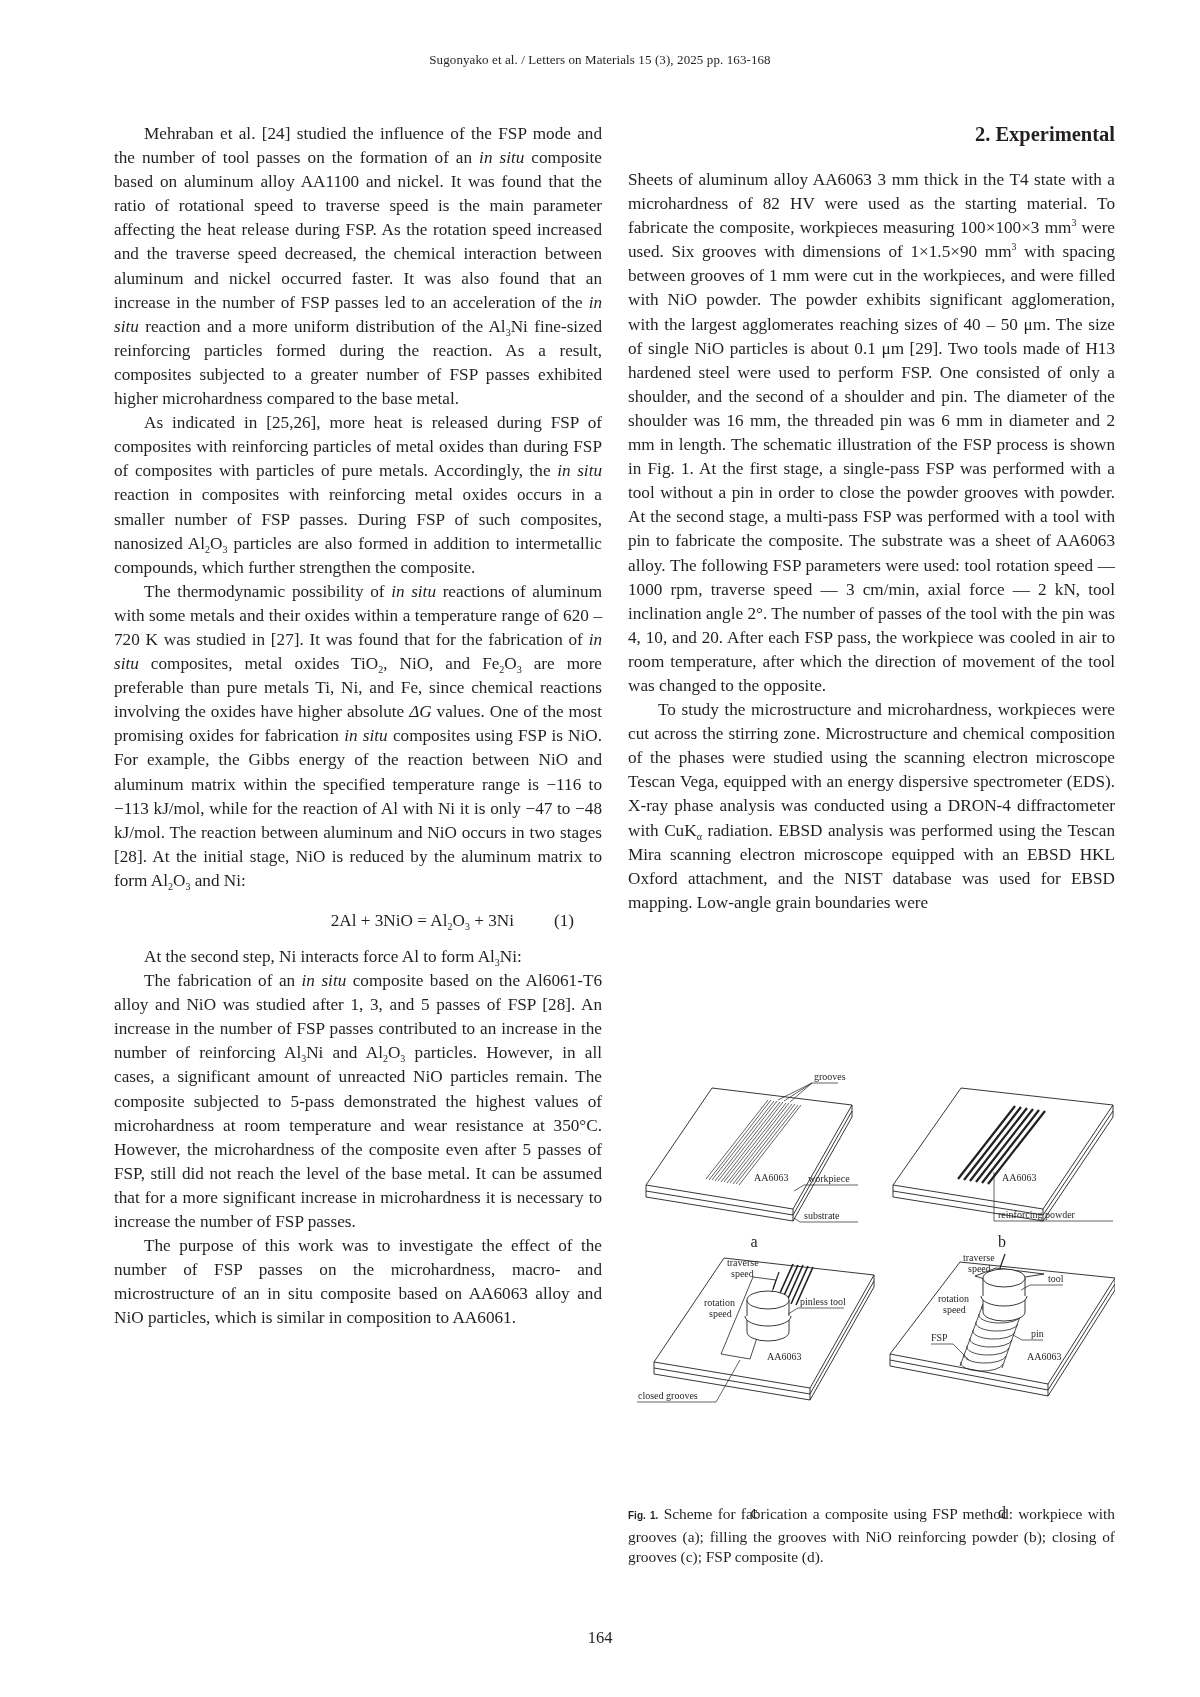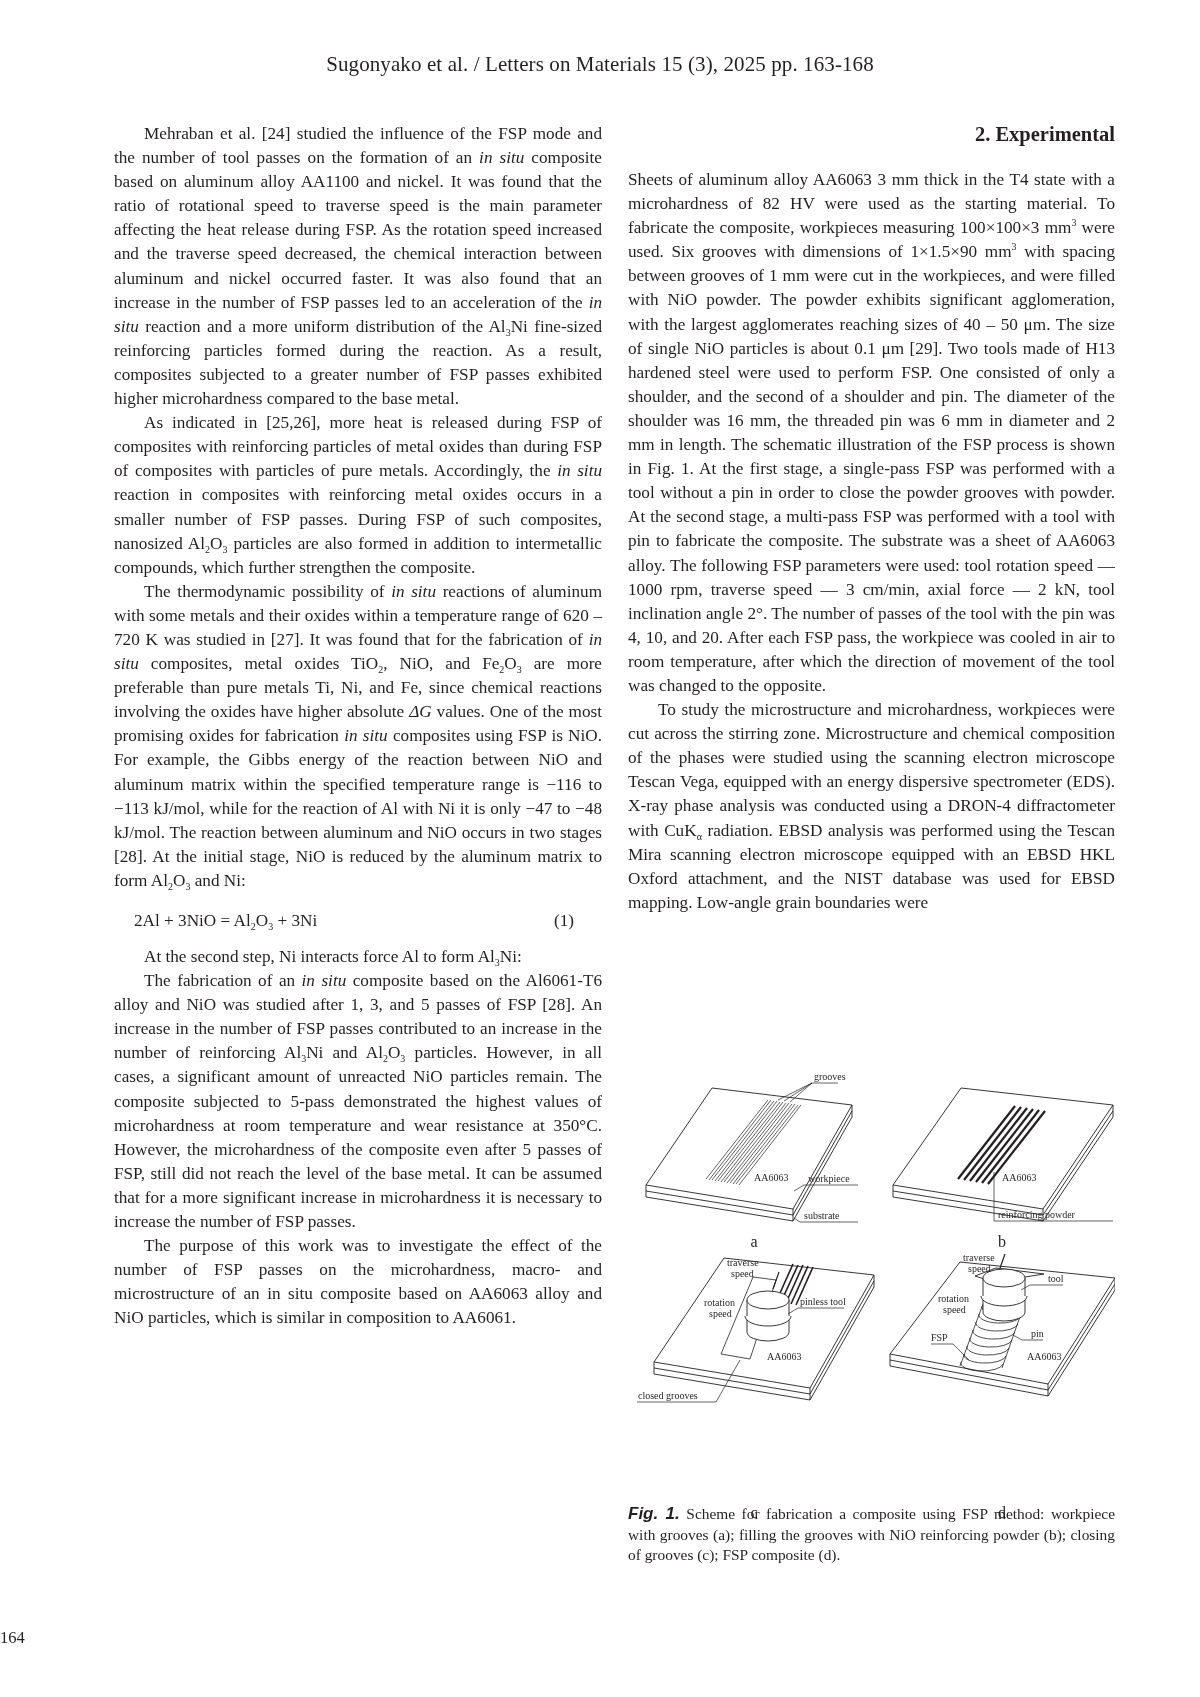--- a/index.html
+++ b/index.html
@@ -5,7 +5,7 @@
   html,body{margin:0;padding:0;background:#fff;}
   body{width:1200px;height:1697px;position:relative;overflow:hidden;
        font-family:"Liberation Serif","DejaVu Serif",serif;color:#231f20;}
-  .running-head{position:absolute;top:52px;left:0;width:1200px;text-align:center;font-size:21px;letter-spacing:0.1px;}
+  .running-head{position:absolute;top:52px;left:0;width:1200px;text-align:center;font-size:13px;letter-spacing:0.1px;}
   .col{position:absolute;top:122px;font-size:17.2px;line-height:24.1px;text-align:justify;hyphens:none;}
   .col-left{left:114px;width:488px;}
   .col-right{left:628px;width:487px;}

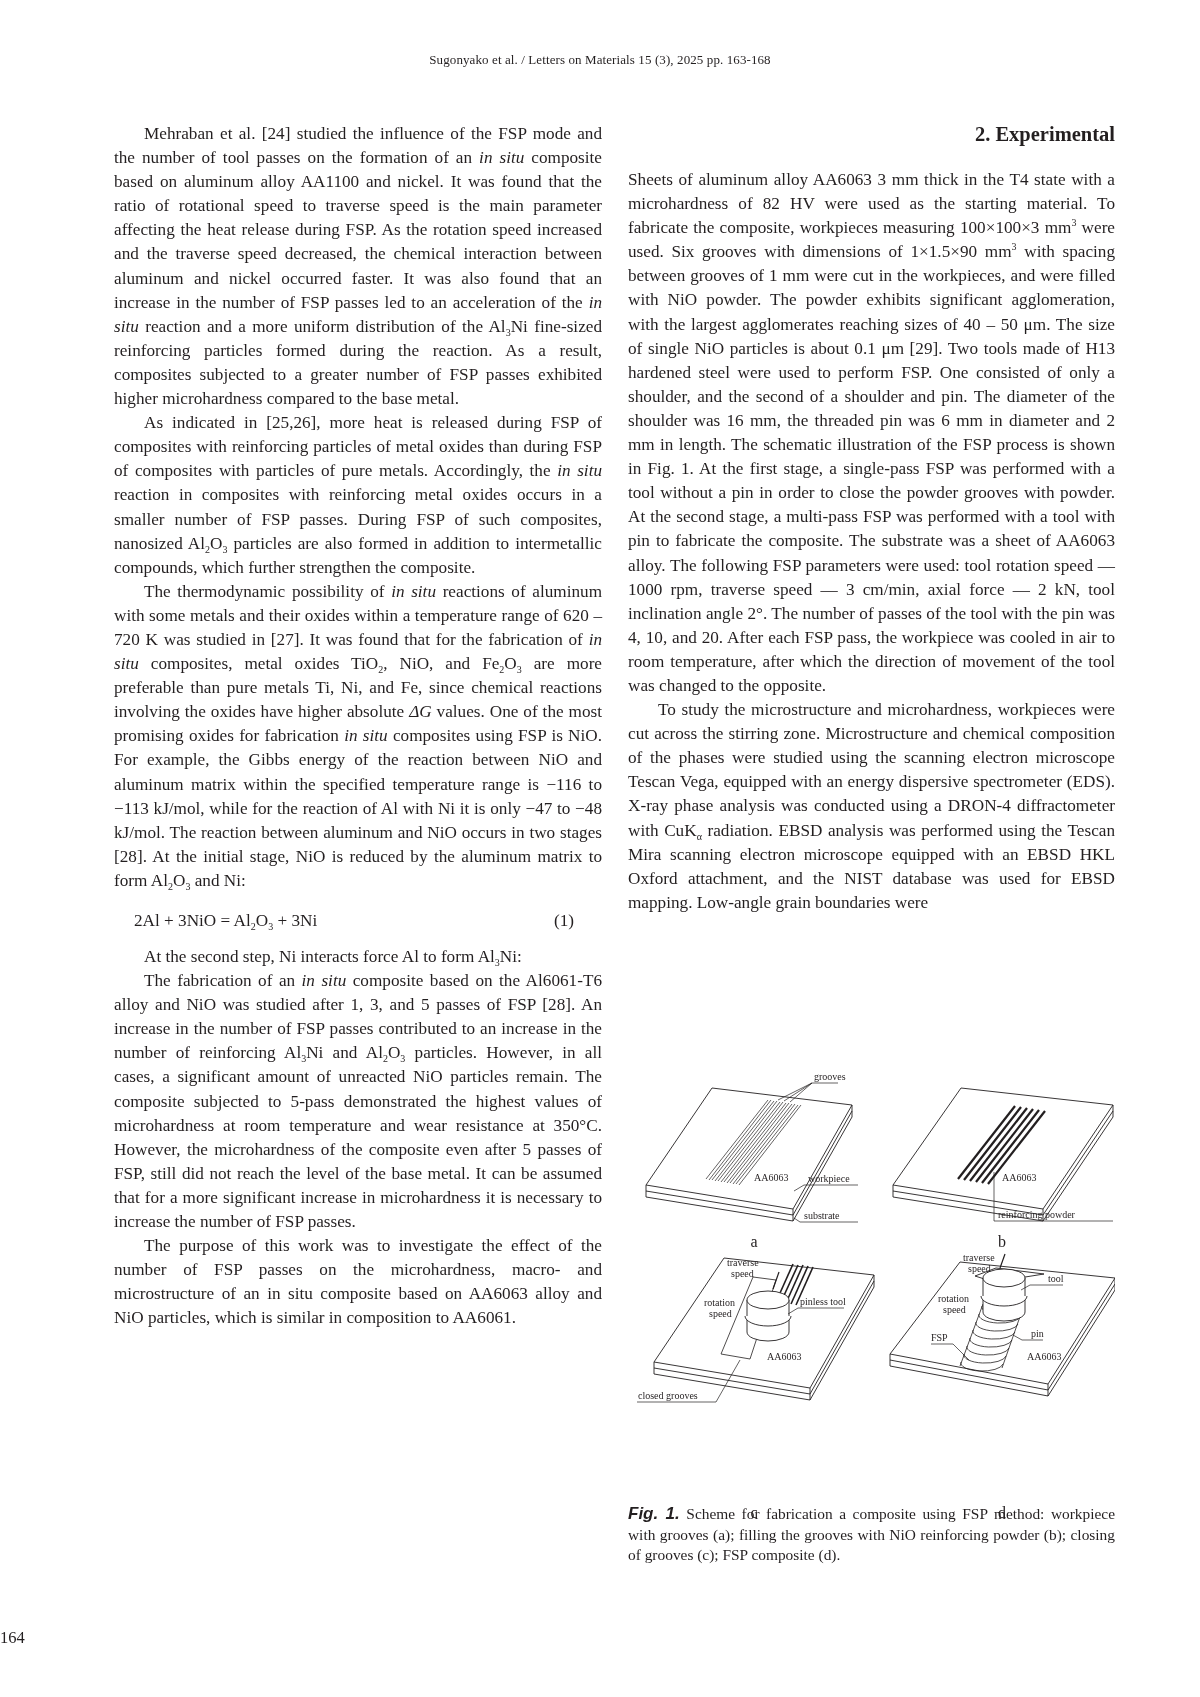--- a/index.html
+++ b/index.html
@@ -15,7 +15,7 @@
   sub{font-size:10px;line-height:0;vertical-align:-4px;}
   sup{font-size:10px;line-height:0;vertical-align:7px;}
   .eq{display:flex;justify-content:space-between;align-items:center;height:44px;margin:6px 0 2px 0;}
-  .eq .formula{flex:1;text-align:left;padding-left:20px;}
+  .eq .formula{flex:1;text-align:right;padding-left:20px;}
   .eq .num{width:60px;text-align:right;padding-right:28px;}
   .sec-title{text-align:right;font-weight:bold;font-size:20.5px;line-height:28px;margin:-2px 0 20px 0;}
   .figure{position:absolute;left:628px;top:1040px;width:487px;height:460px;margin-top:24px;}

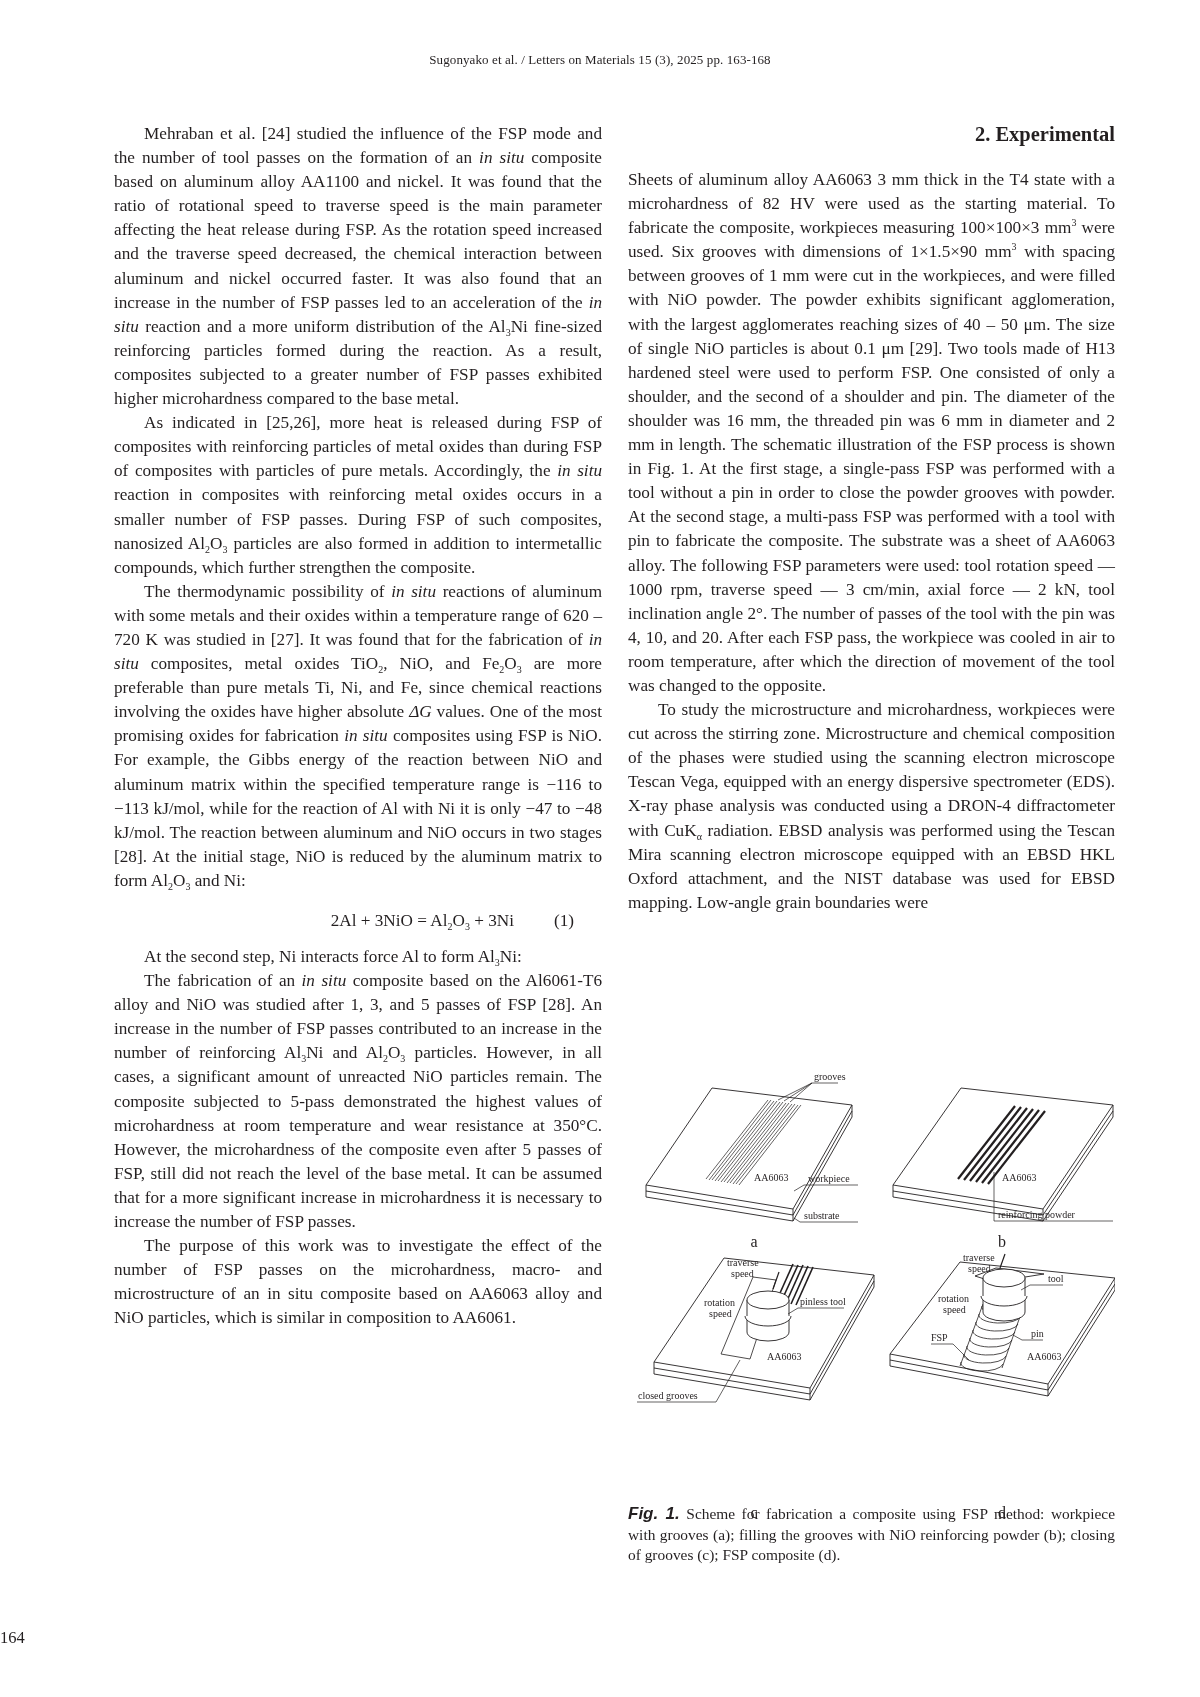--- a/index.html
+++ b/index.html
@@ -22,7 +22,7 @@
   .figure svg{position:absolute;left:0;top:0;}
   .fig-label{position:absolute;font-size:16px;width:20px;text-align:center;}
   .caption{position:absolute;left:628px;top:1504px;width:487px;font-size:15.4px;line-height:20.5px;text-align:justify;}
-  .caption .fig-num{font-family:"Liberation Sans","DejaVu Sans",sans-serif;font-weight:bold;font-size:17px;font-style:italic;}
+  .caption .fig-num{font-family:"Liberation Sans","DejaVu Sans",sans-serif;font-weight:bold;font-size:10px;}
   .page-number{position:absolute;top:1628px;left:0;width:1200px;text-align:left;font-size:16.5px;}
   svg text{font-family:"Liberation Serif","DejaVu Serif",serif;font-size:10px;fill:#231f20;}
 </style>

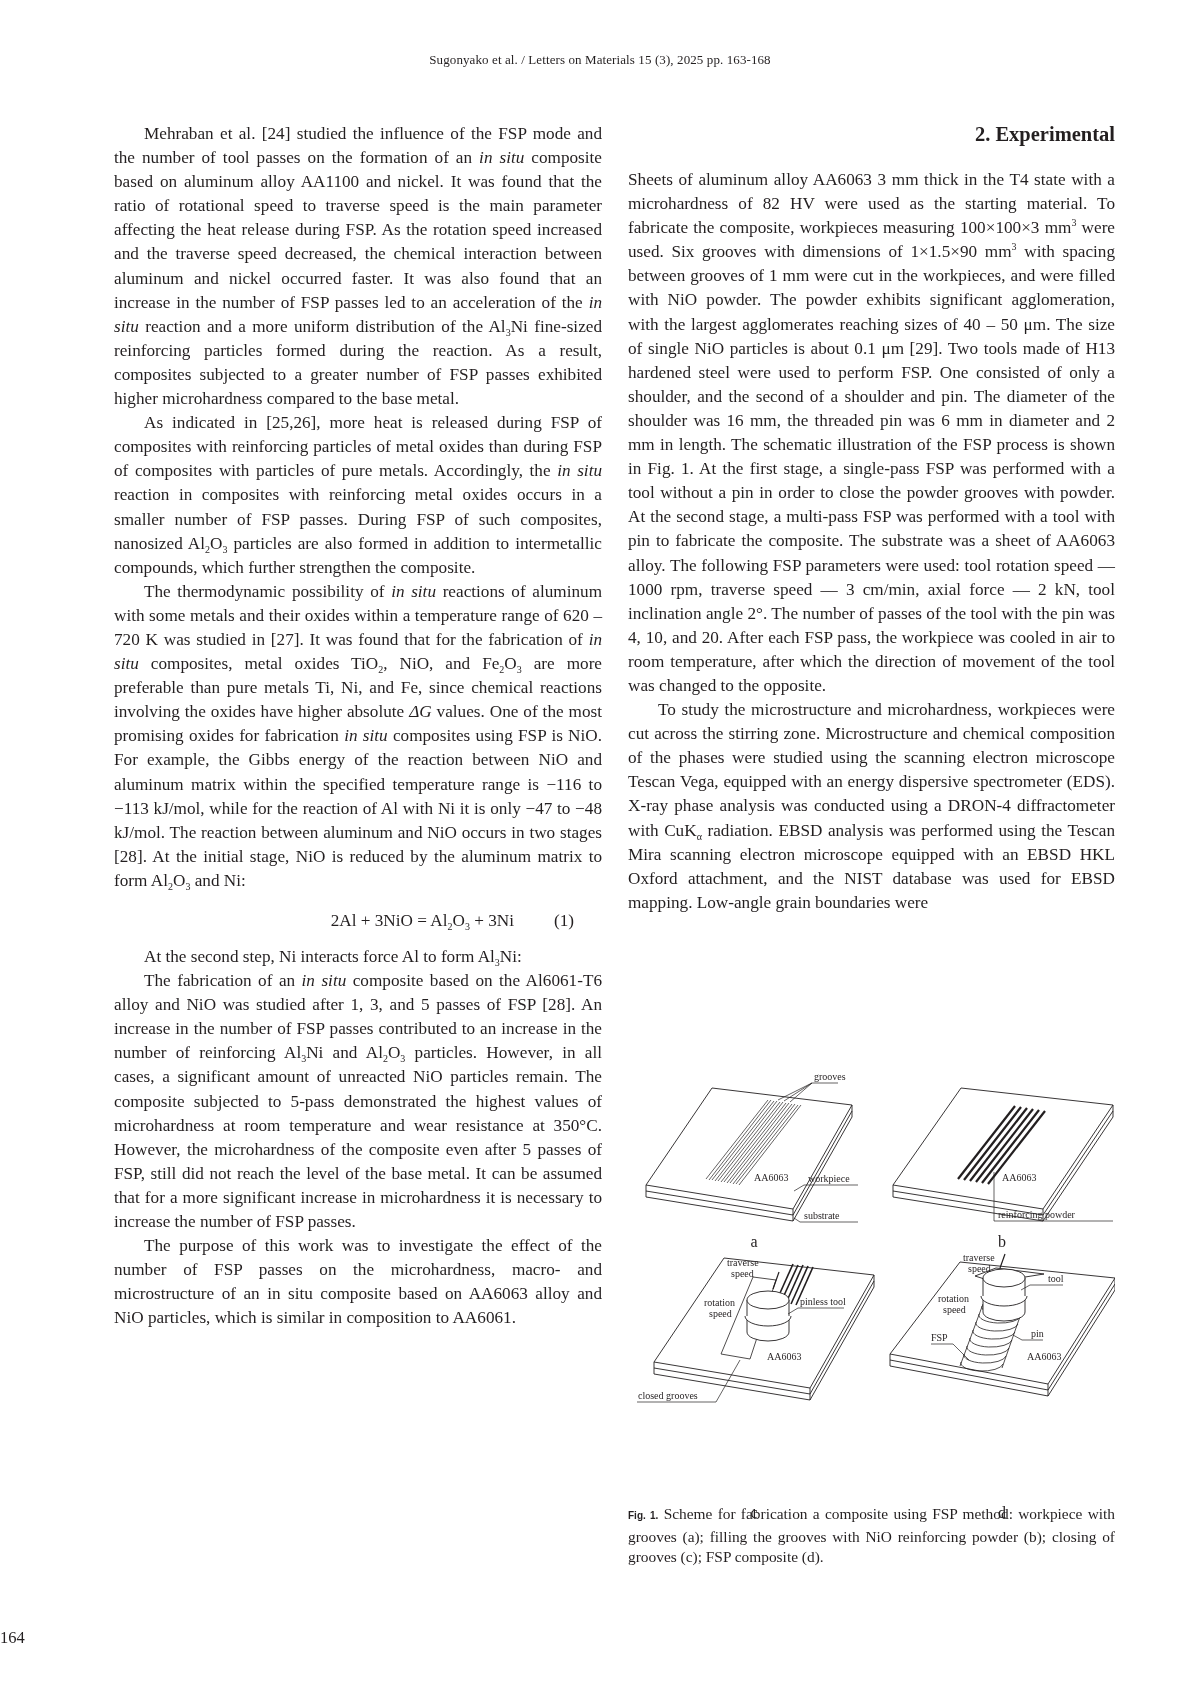--- a/index.html
+++ b/index.html
@@ -23,7 +23,7 @@
   .fig-label{position:absolute;font-size:16px;width:20px;text-align:center;}
   .caption{position:absolute;left:628px;top:1504px;width:487px;font-size:15.4px;line-height:20.5px;text-align:justify;}
   .caption .fig-num{font-family:"Liberation Sans","DejaVu Sans",sans-serif;font-weight:bold;font-size:10px;}
-  .page-number{position:absolute;top:1628px;left:0;width:1200px;text-align:left;font-size:16.5px;}
+  .page-number{position:absolute;top:1628px;left:0;width:1200px;text-align:center;font-size:16.5px;}
   svg text{font-family:"Liberation Serif","DejaVu Serif",serif;font-size:10px;fill:#231f20;}
 </style>
 </head>

